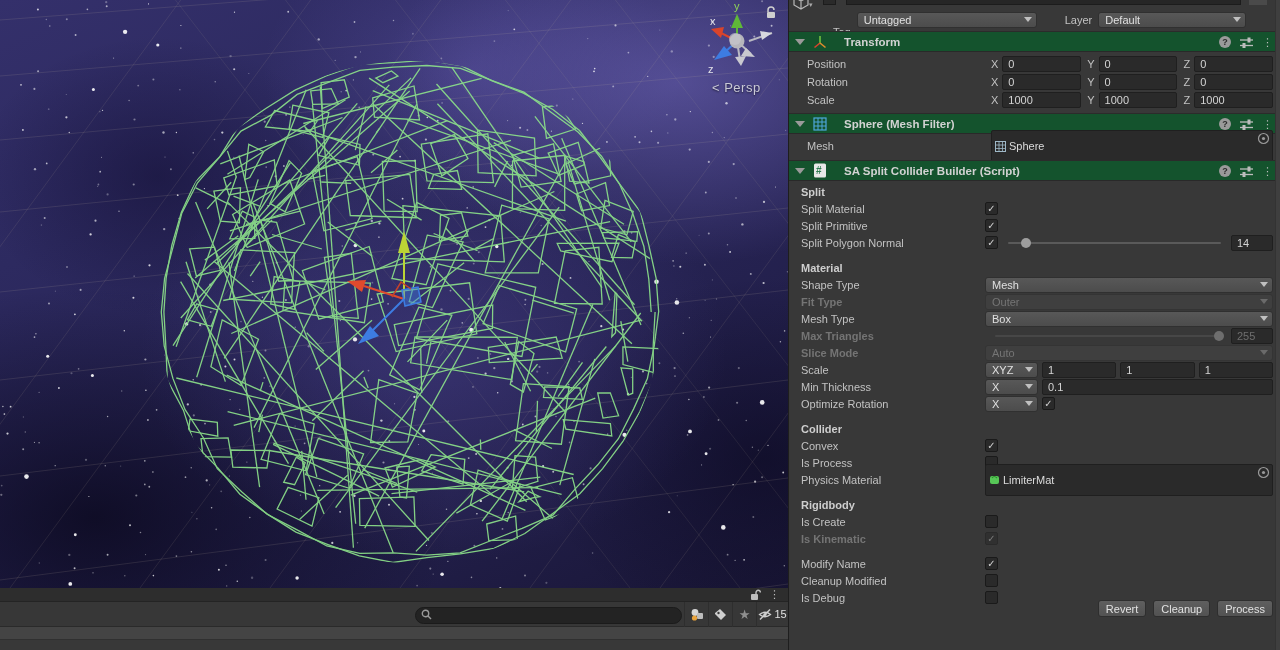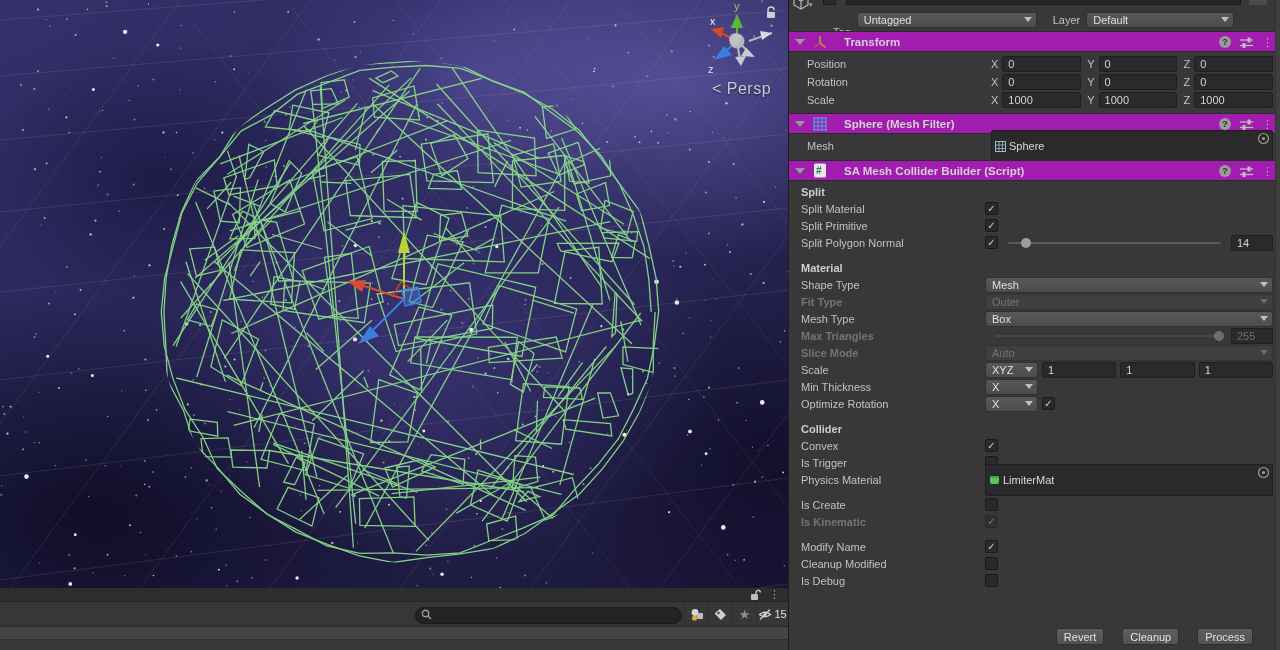--- a/index.html
+++ b/index.html
@@ -56,7 +56,7 @@
   .tagbar { position:absolute; left:0; top:9px; width:492px; height:22px; display:flex; align-items:center; }
   .lbl-inline { color:#c2c2c2; }
   .tag-lbl { margin-left:44px;margin-top:24px; }
-  .layer-lbl { margin-left:16px; }
+  .layer-lbl { margin-left:28px; }
 
   .dd { position:relative; height:16px; background:linear-gradient(#585858,#4c4c4c); border:1px solid #303030;
         border-radius:3px; color:#e0e0e0; display:flex; align-items:center; padding:0 14px 0 6px; }

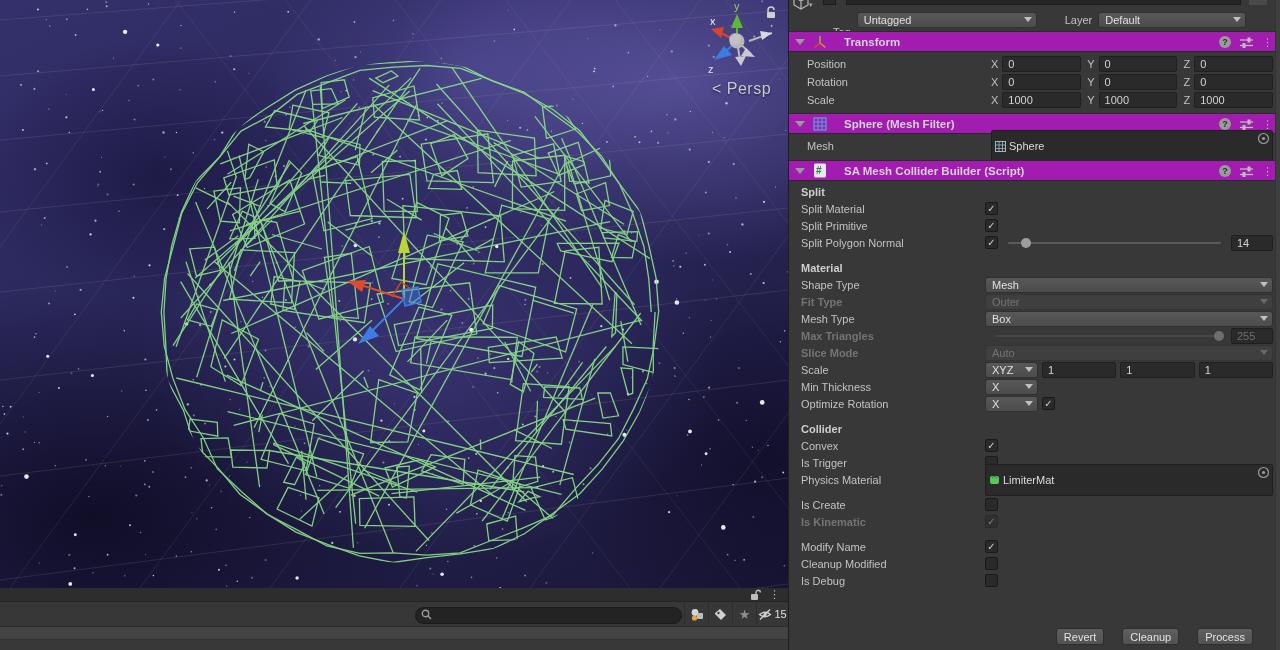--- a/index.html
+++ b/index.html
@@ -68,7 +68,7 @@
   .dd-layer { margin-left:6px; width:148px; }
 
   .component { position:absolute; left:0; width:492px; }
-  .comp-header { height:21px; background:#a21caf; border-top:1px solid #2b2b2b; border-bottom:1px solid #292929;
+  .comp-header { height:21px; background:#14532d; border-top:1px solid #2b2b2b; border-bottom:1px solid #292929;
                  display:flex; align-items:center; position:relative; }
   .foldout { width:0; height:0; border-left:5px solid transparent; border-right:5px solid transparent;
              border-top:6px solid #9a9a9a; margin-left:6px; }

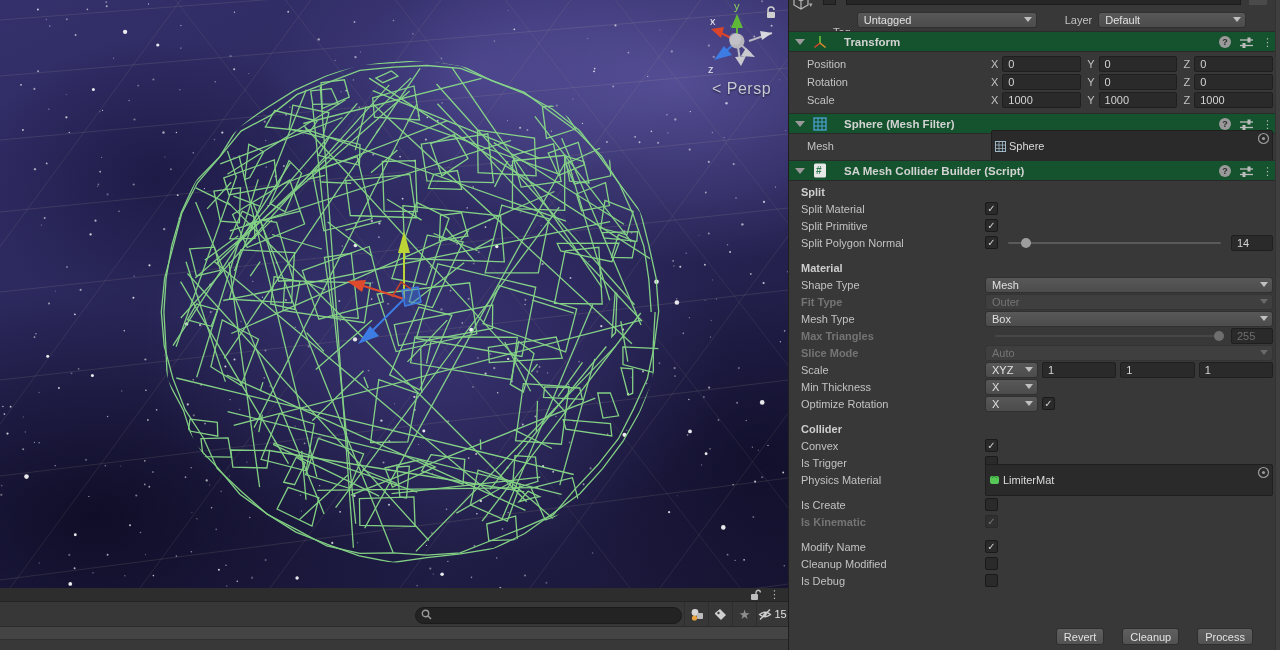--- a/index.html
+++ b/index.html
@@ -19,7 +19,7 @@
       linear-gradient(155deg,#34306b 0%, #2d2a60 28%, #272455 55%, #201d46 80%, #191636 100%);
   }
   .scene svg { position:absolute; left:0; top:0; }
-  .persp-label { position:absolute; left:712px; top:80px; color:#c9c9d6; font-size:16px;
+  .persp-label { position:absolute; left:712px; top:80px; color:#c9c9d6; font-size:13px;
                  letter-spacing:.5px; text-shadow:0 1px 2px rgba(0,0,0,.6); }
 
   

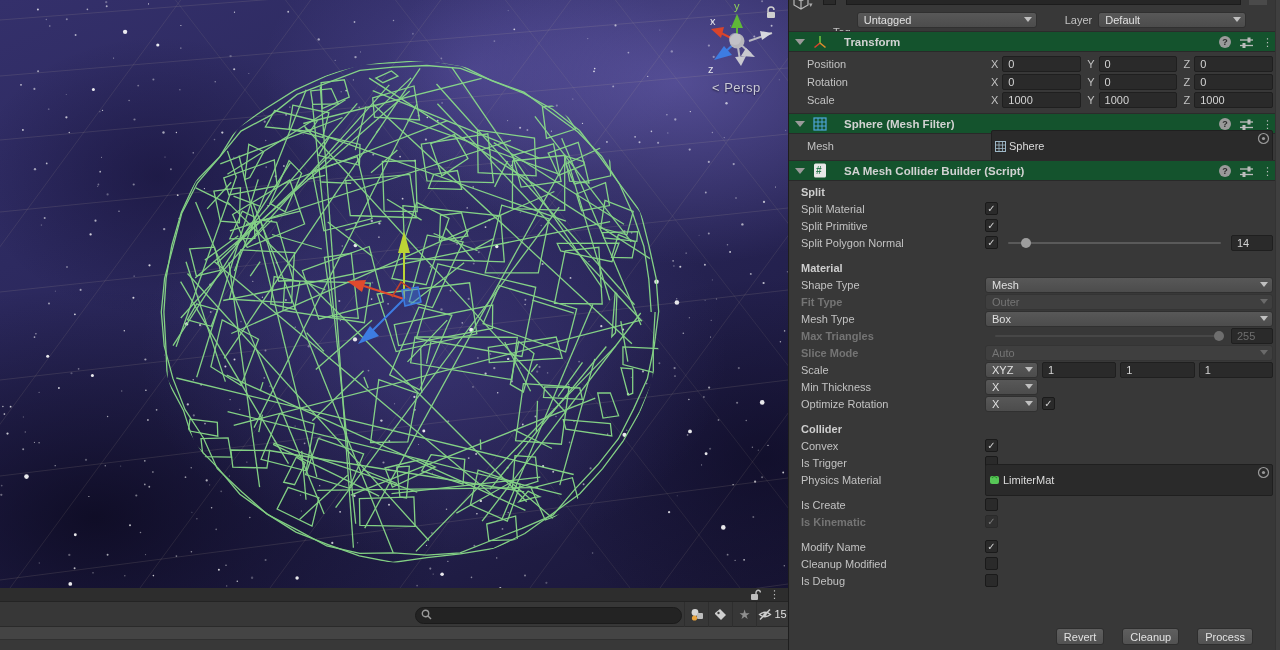--- a/index.html
+++ b/index.html
@@ -1003,7 +1003,7 @@
             <text x="3" y="11" font-size="10" font-weight="bold" fill="#2e7d52" font-family="Liberation Sans, sans-serif">#</text>
           </svg>
         </div>
-        <span class="comp-title">SA Mesh Collider Builder (Script)</span>
+        <span class="comp-title">SA Split Collider Builder (Script)</span>
         <div class="hdr-icons">
           <div class="help-circ">?</div>
           <svg width="13" height="11">

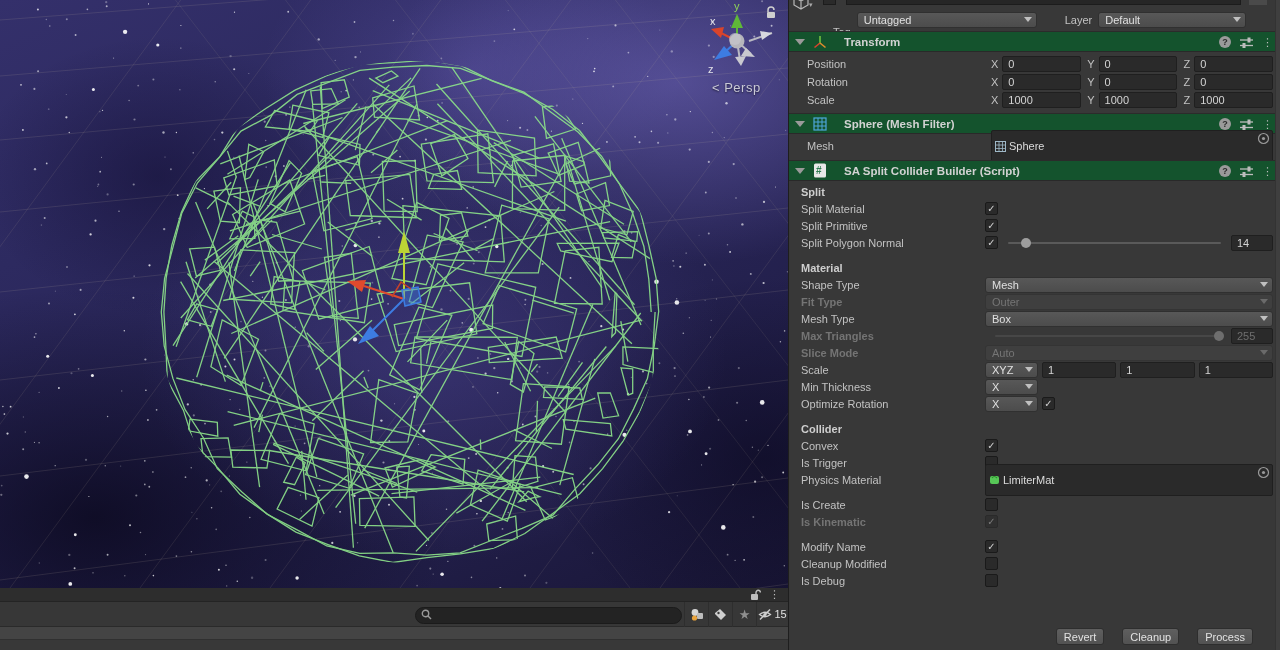--- a/index.html
+++ b/index.html
@@ -1109,6 +1109,7 @@
                 <span>X</span>
                 <span class="arrow"></span>
               </div>
+              <div class="tfield" style="flex: 1 1 0%;">0.1</div>
             </div>
           </div>
           <div class="srow">

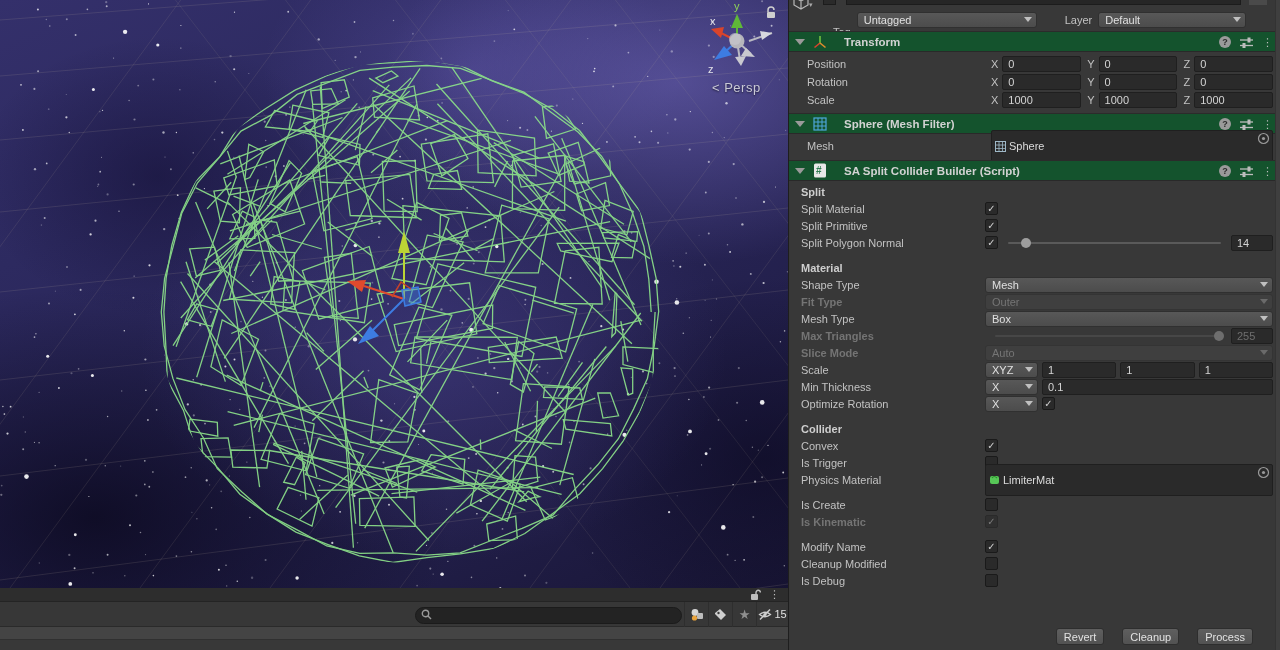--- a/index.html
+++ b/index.html
@@ -1133,7 +1133,7 @@
             </div>
           </div>
           <div class="srow">
-            <span class="row-label">Is Trigger</span>
+            <span class="row-label">Is Process</span>
             <div class="row-value">
               <div class="checkbox"></div>
             </div>

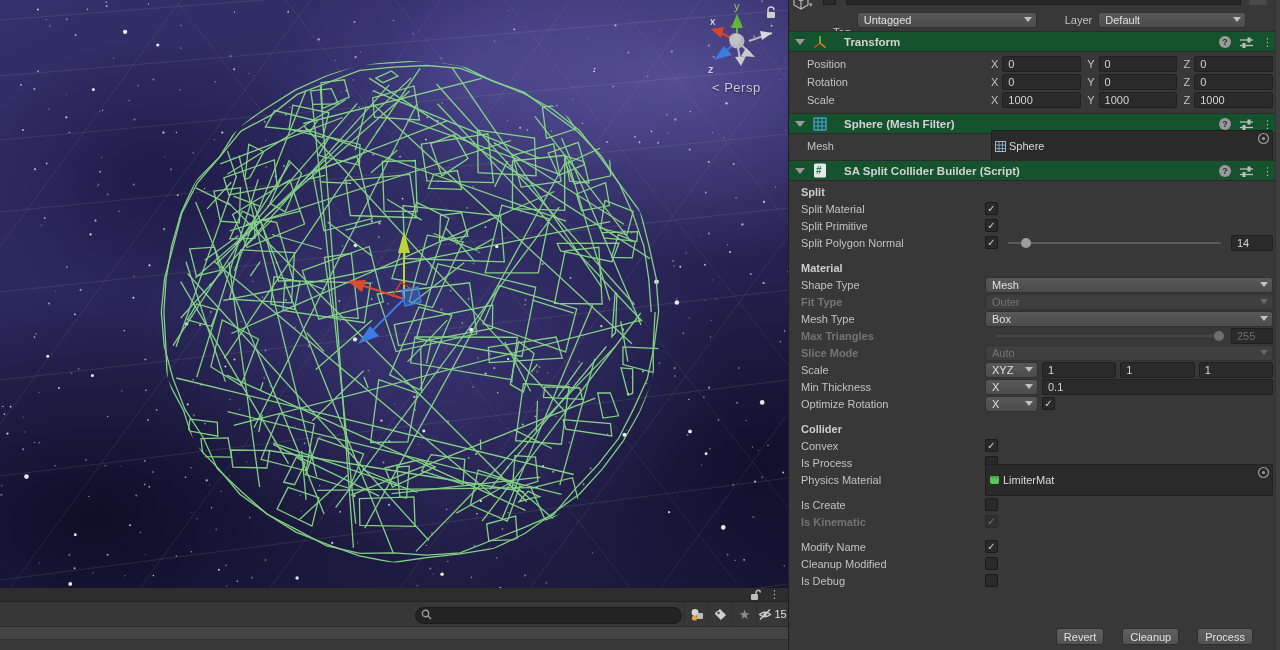--- a/index.html
+++ b/index.html
@@ -1158,6 +1158,9 @@
           </div>
           <div class="sgap"></div>
           <div class="srow">
+            <span class="row-label bold">Rigidbody</span>
+          </div>
+          <div class="srow">
             <span class="row-label">Is Create</span>
             <div class="row-value">
               <div class="checkbox"></div>

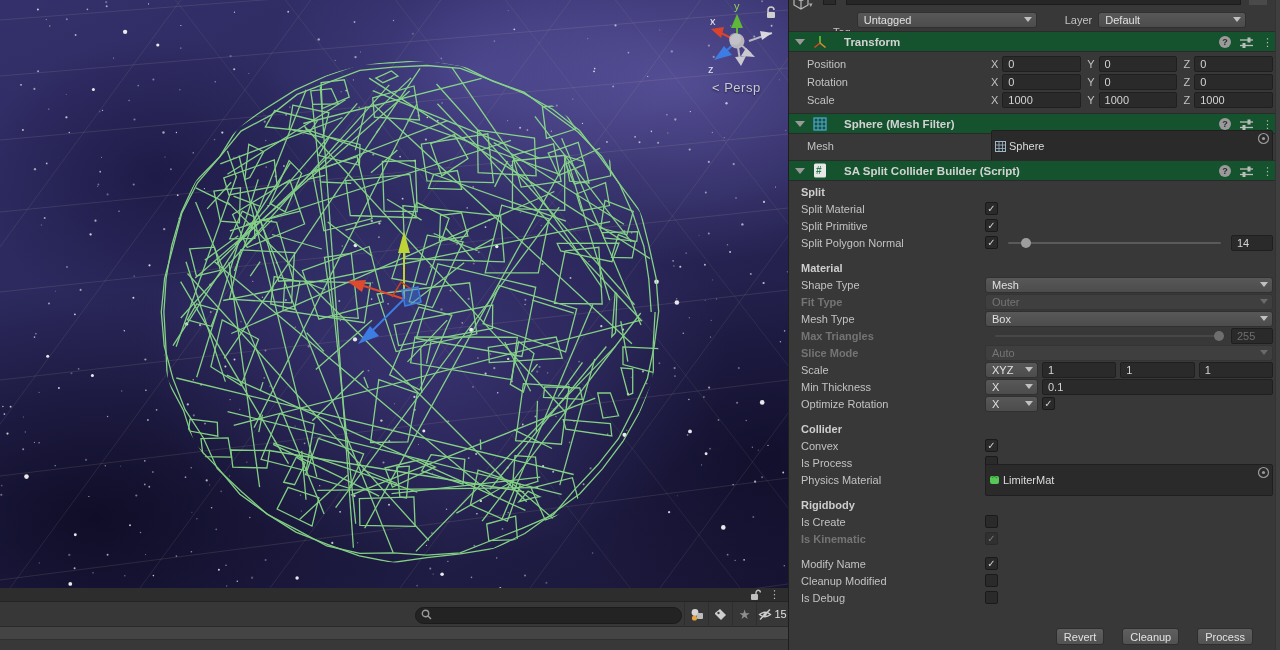--- a/index.html
+++ b/index.html
@@ -110,7 +110,7 @@
   .adv-tri { width:0; height:0; border-top:4px solid transparent; border-bottom:4px solid transparent;
              border-left:5px solid #7a7a7a; position:absolute; left:5px; top:5px; }
 
-  .btn-row { position:absolute; left:0; top:628px; width:492px; display:flex; justify-content:flex-end; gap:18px; padding-right:28px; }
+  .btn-row { position:absolute; left:0; top:600px; width:492px; display:flex; justify-content:flex-end; gap:7px; padding-right:8px; }
   .ubtn { height:17px; background:linear-gradient(#5f5f5f,#525252); border:1px solid #2e2e2e; border-radius:3px;
           color:#e2e2e2; font-size:11px; padding:0 7px; display:flex; align-items:center; }
 </style>

